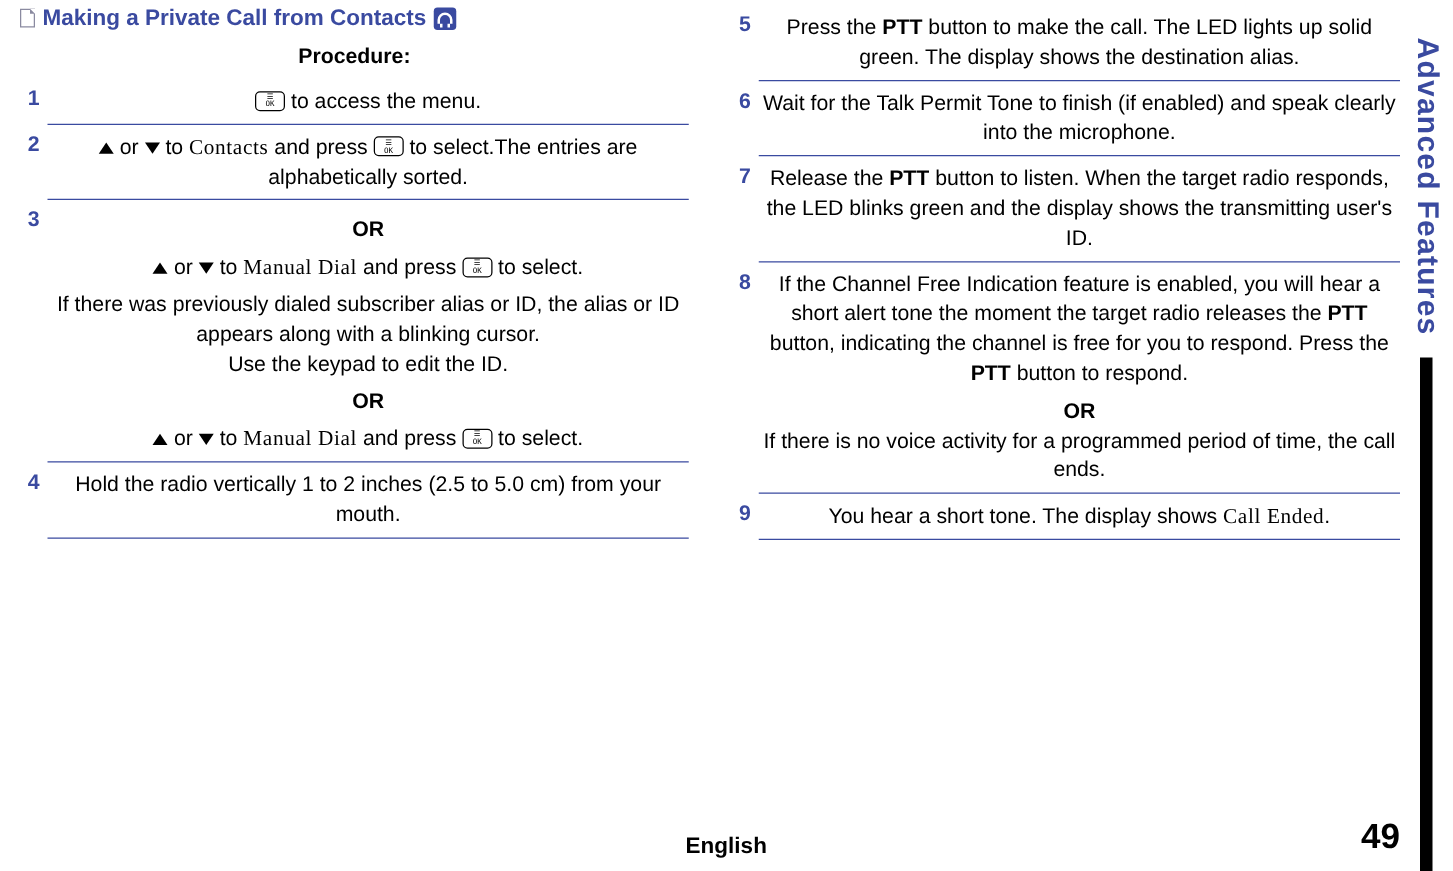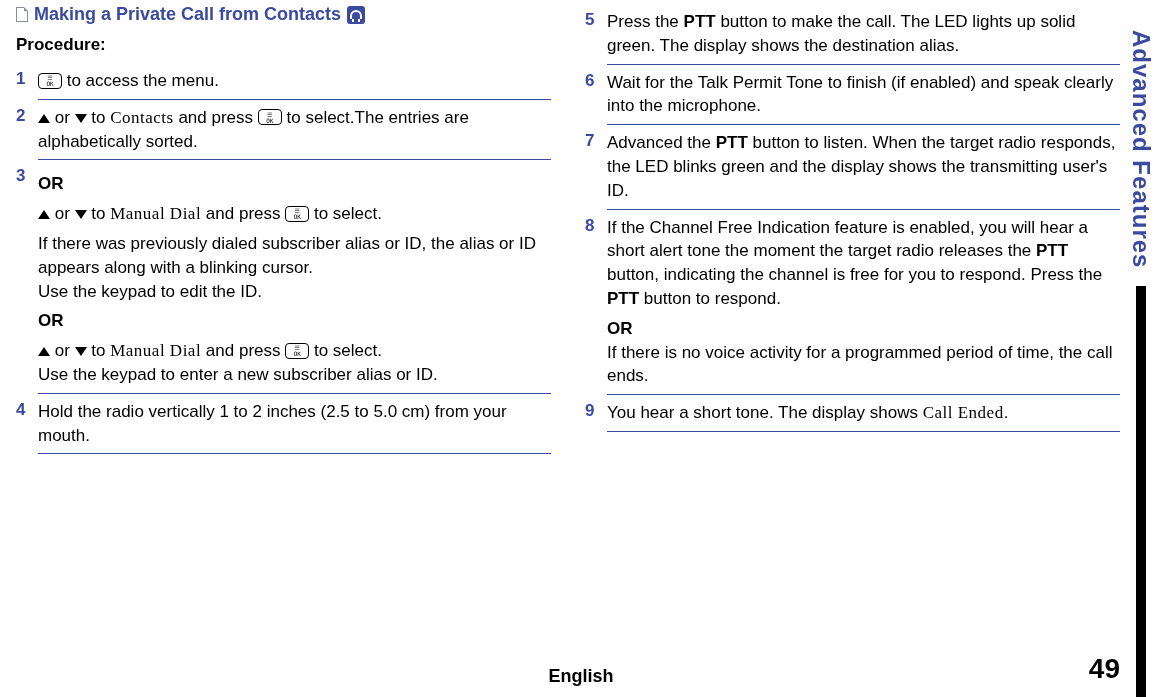--- a/index.html
+++ b/index.html
@@ -17,6 +17,7 @@
     padding: 0 28px 0 8px;
     gap: 34px;
     height: 100%;
+    text-align: center;
   }
   .column {
     flex: 1;

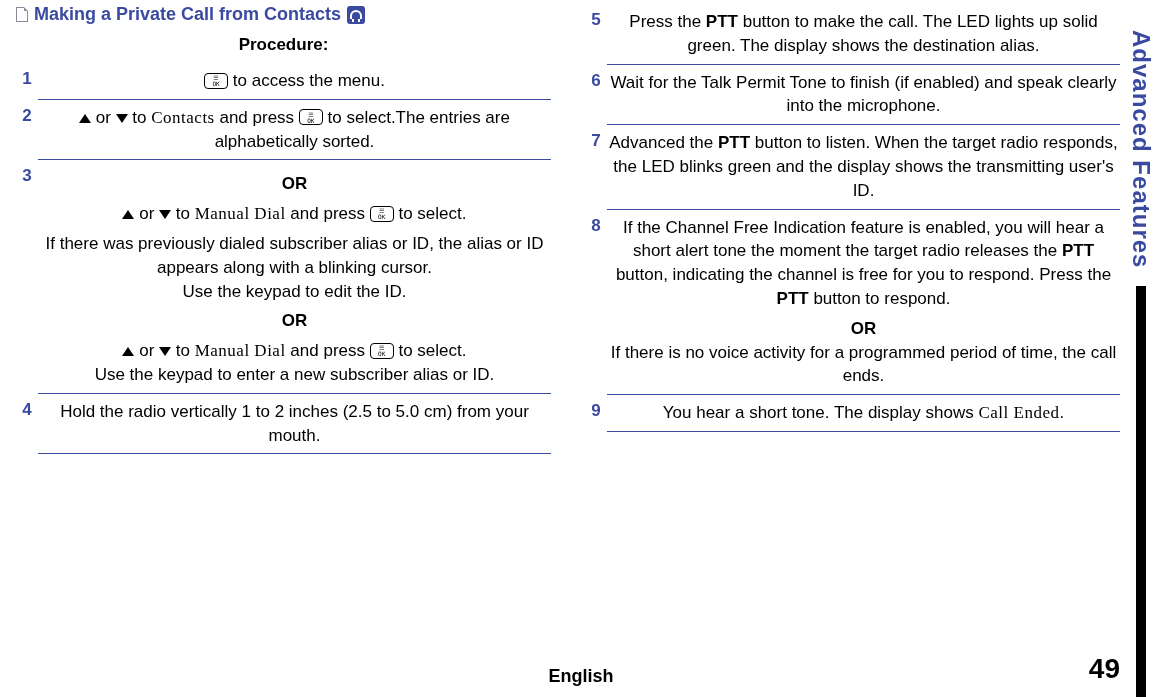--- a/index.html
+++ b/index.html
@@ -227,7 +227,7 @@
     <div class="step">
       <div class="step-num">7</div>
       <div class="step-body">
-        <span>Advanced the </span><b>PTT</b><span> button to listen. When the target radio responds, the LED blinks green and the display shows the transmitting user's ID.</span>
+        <span>Release the </span><b>PTT</b><span> button to listen. When the target radio responds, the LED blinks green and the display shows the transmitting user's ID.</span>
       </div>
     </div>
     <hr class="divider">

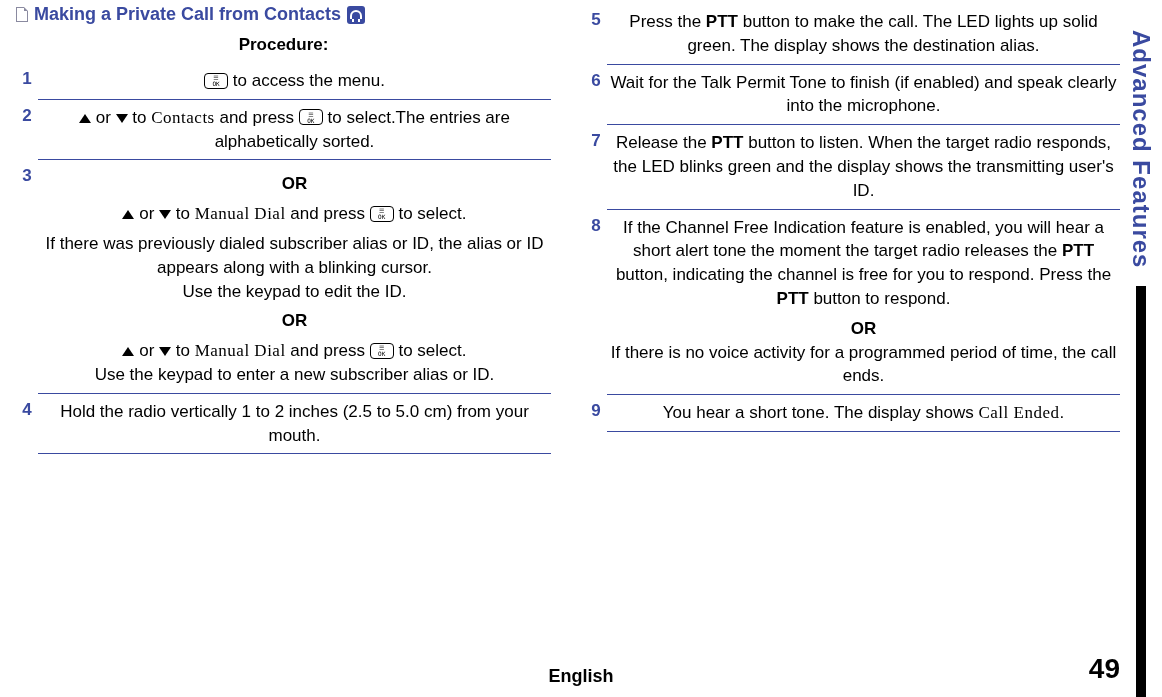--- a/index.html
+++ b/index.html
@@ -196,7 +196,6 @@
         <div class="sub-block">
           <span class="arrow-up"></span><span> or </span><span class="arrow-down"></span><span> to </span><span class="mono-label">Manual Dial</span><span> and press </span><span class="ok-key"></span><span> to select.</span>
         </div>
-        <div>Use the keypad to enter a new subscriber alias or ID.</div>
       </div>
     </div>
     <hr class="divider">

